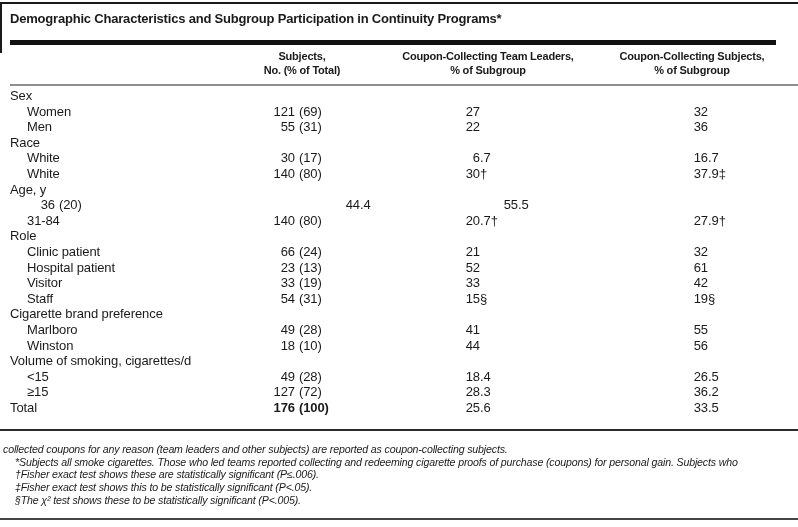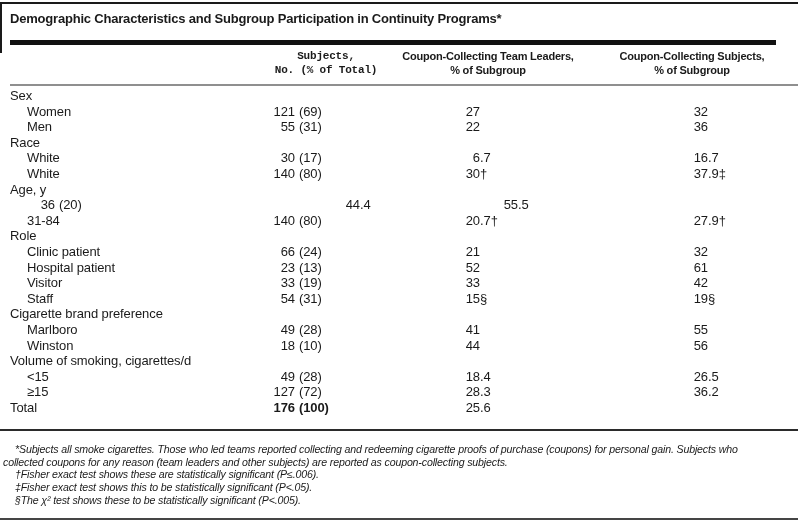--- a/index.html
+++ b/index.html
@@ -10,7 +10,7 @@
   .title{position:absolute;left:10px;top:11px;font-size:13px;font-weight:bold;letter-spacing:-0.2px;white-space:nowrap;}
   .heavy-bar{position:absolute;left:10px;top:40px;width:766px;height:5px;background:#111;}
   .hdr{position:absolute;top:49px;text-align:center;font-weight:bold;font-size:11px;line-height:14px;letter-spacing:-0.2px;}
-  .hdr.h2{left:266px;width:120px;font-family:Liberation Mono, monospace;}
+  .hdr.h2{left:242px;width:120px;}
   .hdr.h3{left:388px;width:200px;}
   .hdr.h4{left:592px;width:200px;}
   .hdr-rule{position:absolute;left:10px;top:84px;width:788px;height:2px;background:#8f8f8f;}

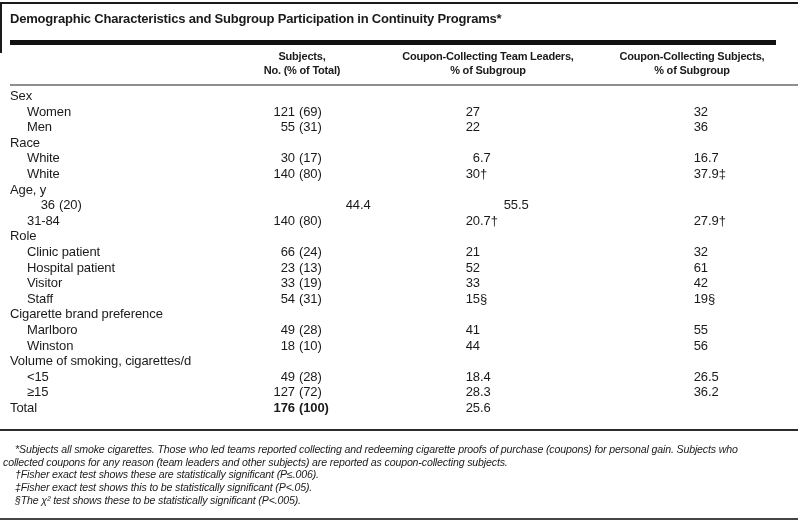--- a/index.html
+++ b/index.html
@@ -176,6 +176,7 @@
         <div class="c-label">Total</div>
         <div class="c2"><span class="num">176</span><span class="paren">(100)</span></div>
         <div class="c3"><span class="int">25</span><span class="rest">.6</span></div>
+        <div class="c4"><span class="int">33</span><span class="rest">.5</span></div>
       </div>
     </div>
   <div class="foot-rule"></div>

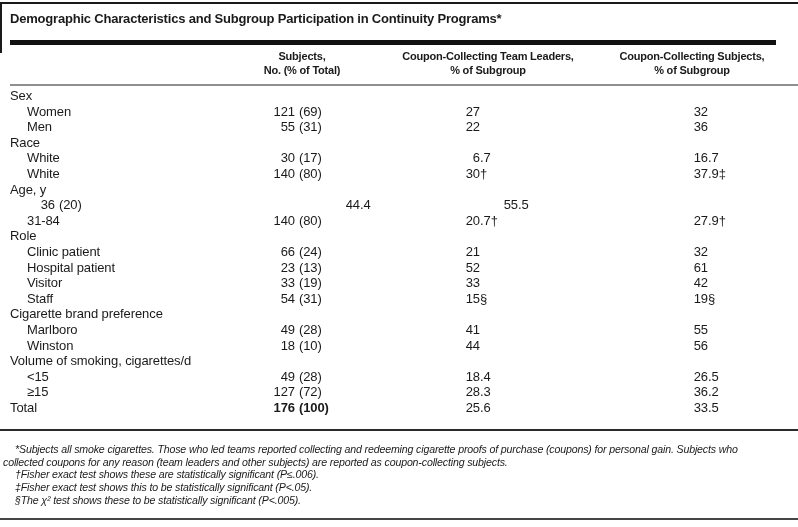--- a/index.html
+++ b/index.html
@@ -181,8 +181,8 @@
     </div>
   <div class="foot-rule"></div>
   <div class="footnotes">
+      <div class="fn">collected coupons for any reason (team leaders and other subjects) are reported as coupon-collecting subjects.</div>
       <div class="fn first">*Subjects all smoke cigarettes. Those who led teams reported collecting and redeeming cigarette proofs of purchase (coupons) for personal gain. Subjects who</div>
-      <div class="fn">collected coupons for any reason (team leaders and other subjects) are reported as coupon-collecting subjects.</div>
       <div class="fn first">†Fisher exact test shows these are statistically significant (P≤.006).</div>
       <div class="fn first">‡Fisher exact test shows this to be statistically significant (P&lt;.05).</div>
       <div class="fn first">§The χ² test shows these to be statistically significant (P&lt;.005).</div>

